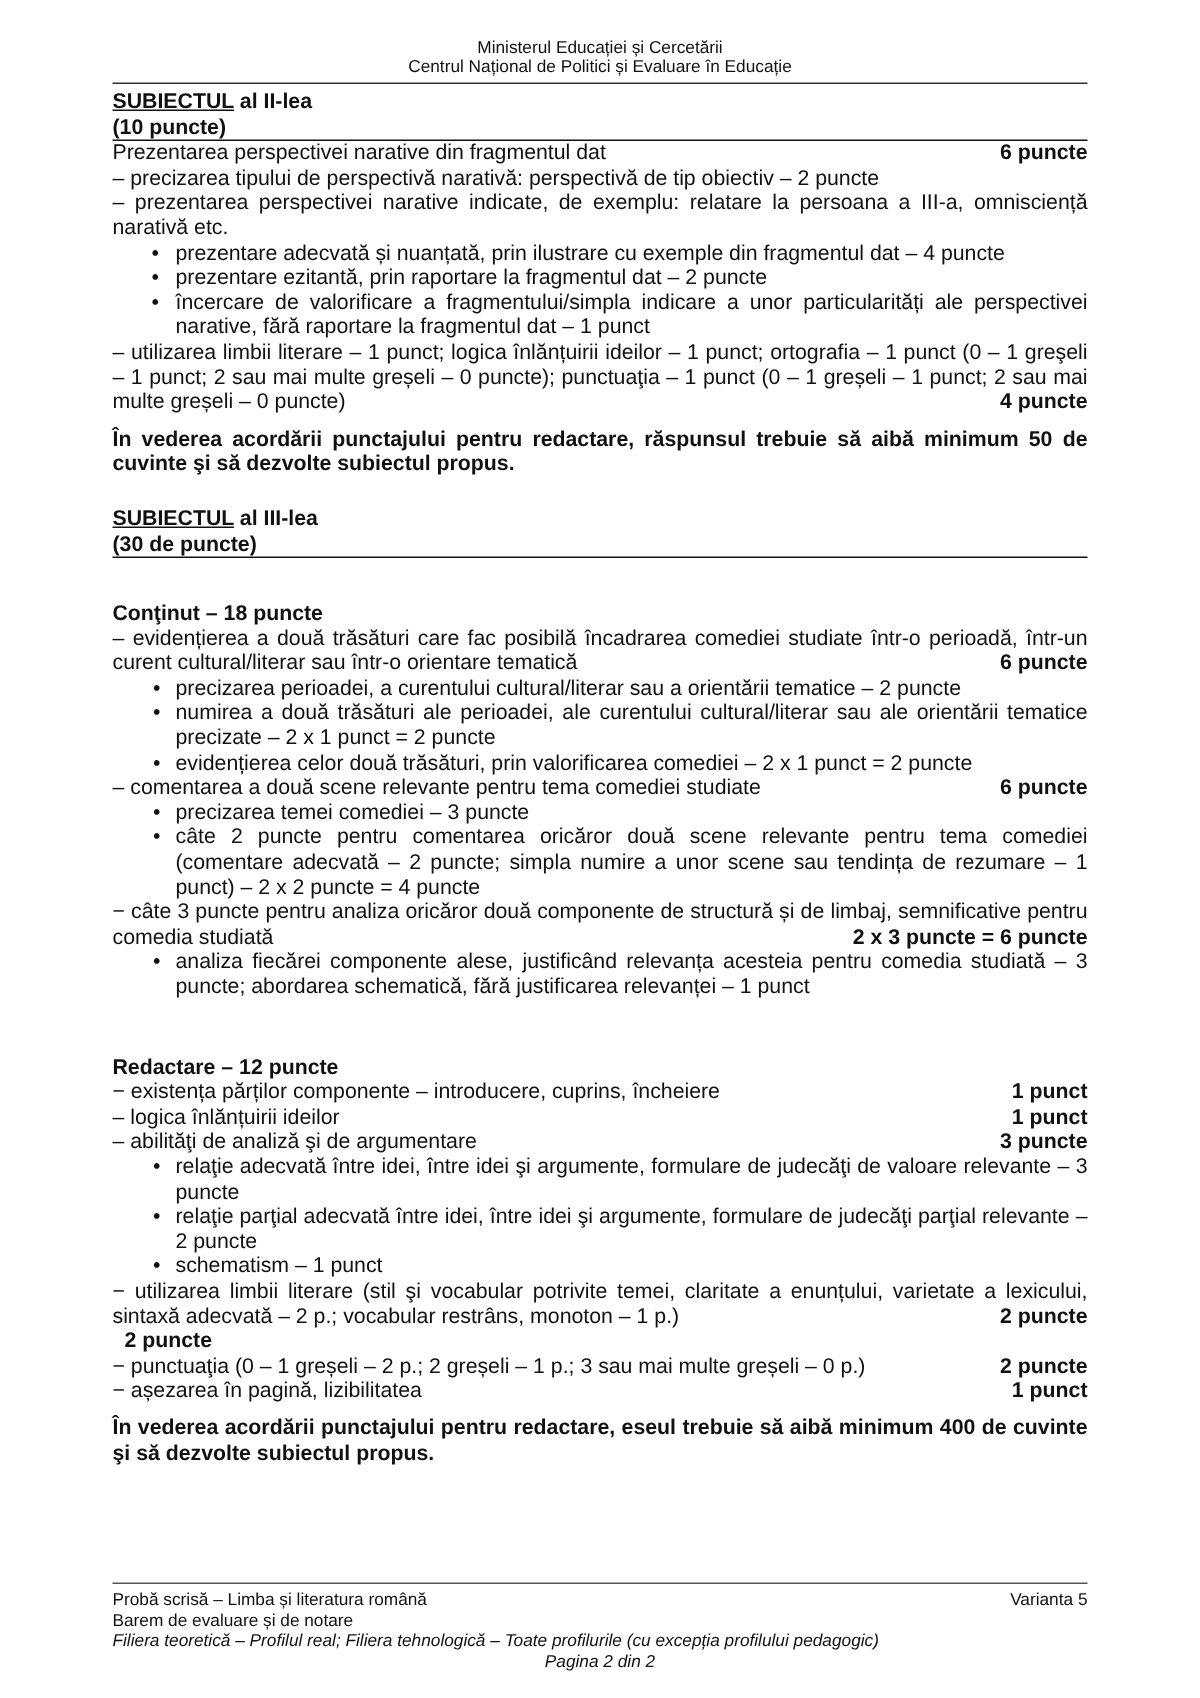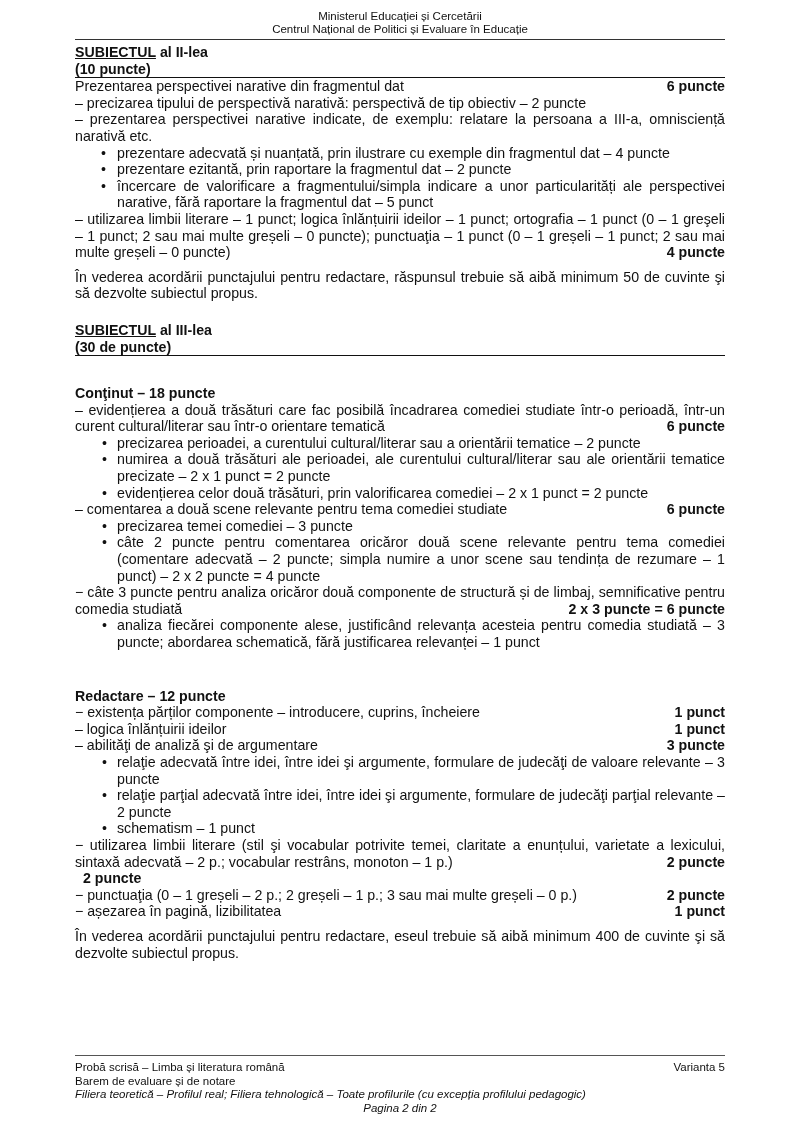--- a/index.html
+++ b/index.html
@@ -6,7 +6,7 @@
   body { width: 800px; height: 1132px; position: relative; overflow: hidden;
          font-family: "Liberation Sans", sans-serif; color: #111; }
   .page { position: absolute; left: 75px; top: 0; width: 650px; }
-  .hdr { text-align: center; font-size: 11.5px; line-height: 13px; padding-top: 10px; }
+  .hdr { text-align: center; font-size: 11.5px; line-height: 13px; padding-top: 26px; }
   .hdr-rule { border-top: 1px solid #333; margin-top: 3px; }
   .body { font-size: 14.2px; line-height: 16.6px; }
   .row { display: flex; justify-content: space-between; align-items: baseline; }

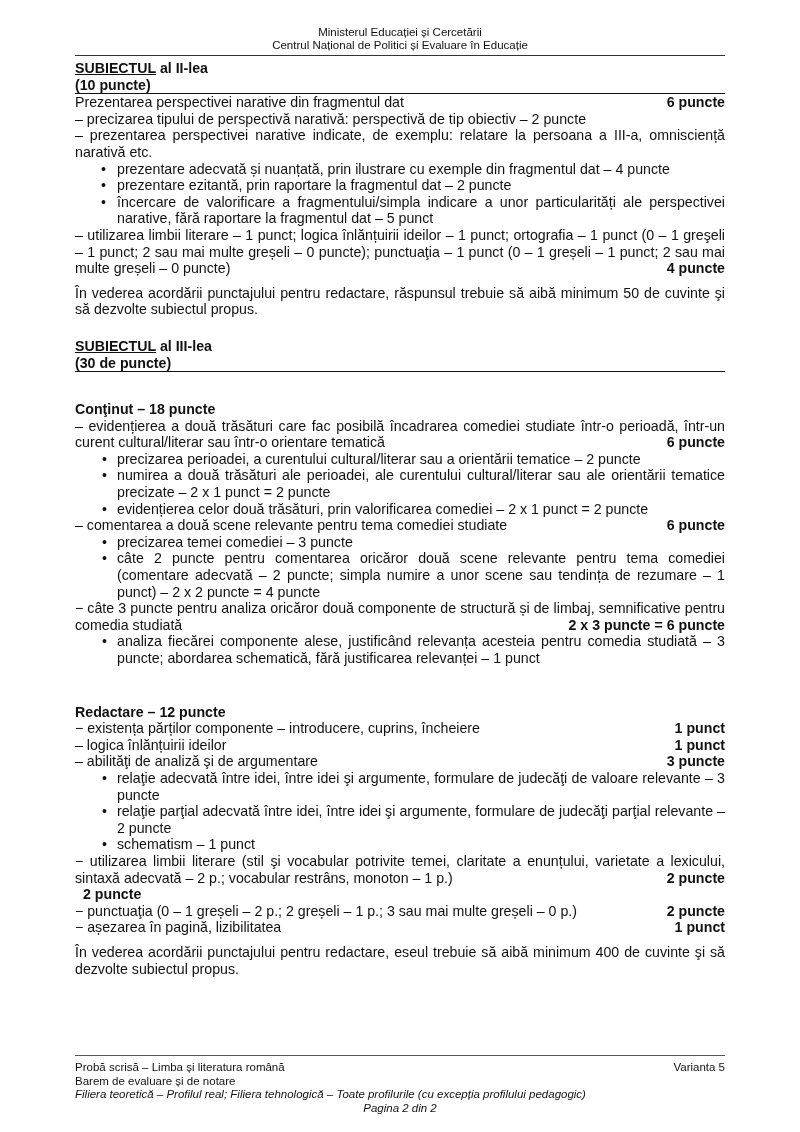--- a/index.html
+++ b/index.html
@@ -54,7 +54,7 @@
     <ul class="dots">
       <li><span class="bullet">•</span><span>prezentare adecvată și nuanțată, prin ilustrare cu exemple din fragmentul dat – 4 puncte</span></li>
       <li><span class="bullet">•</span><span>prezentare ezitantă, prin raportare la fragmentul dat – 2 puncte</span></li>
-      <li><span class="bullet">•</span><span>încercare de valorificare a fragmentului/simpla indicare a unor particularități ale perspectivei narative, fără raportare la fragmentul dat – 5 punct</span></li>
+      <li><span class="bullet">•</span><span>încercare de valorificare a fragmentului/simpla indicare a unor particularități ale perspectivei narative, fără raportare la fragmentul dat – 1 punct</span></li>
     </ul>
     <div class="just">
       <span>– utilizarea limbii literare – 1 punct; logica înlănțuirii ideilor – 1 punct; ortografia – 1 punct (0 – 1 greşeli – 1 punct; 2 sau mai multe greșeli – 0 puncte); punctuaţia – 1 punct (0 – 1 greșeli – 1 punct; 2 sau mai multe greșeli – 0 puncte)</span>

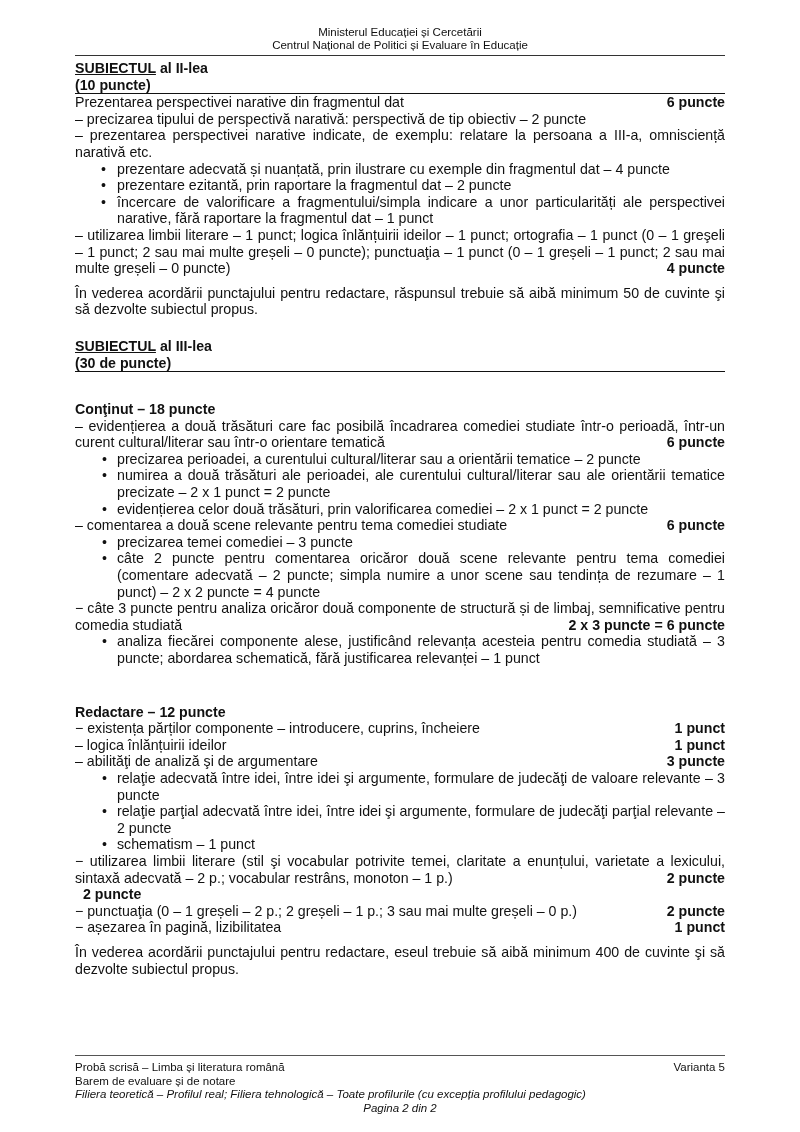--- a/index.html
+++ b/index.html
@@ -23,7 +23,7 @@
   ul.dots2 li .bullet { left: 27px; }
   .gap { height: 16px; }
   .gap-s { height: 8px; }
-  .note { font-weight: normal; text-align: justify; }
+  .note { font-weight: bold; text-align: justify; }
   .footer { position: absolute; left: 75px; top: 1055px; width: 650px; font-size: 11.5px; line-height: 13.5px; }
   .footer-rule { border-top: 1px solid #555; margin-bottom: 5px; }
   .footer .it { font-style: italic; }

